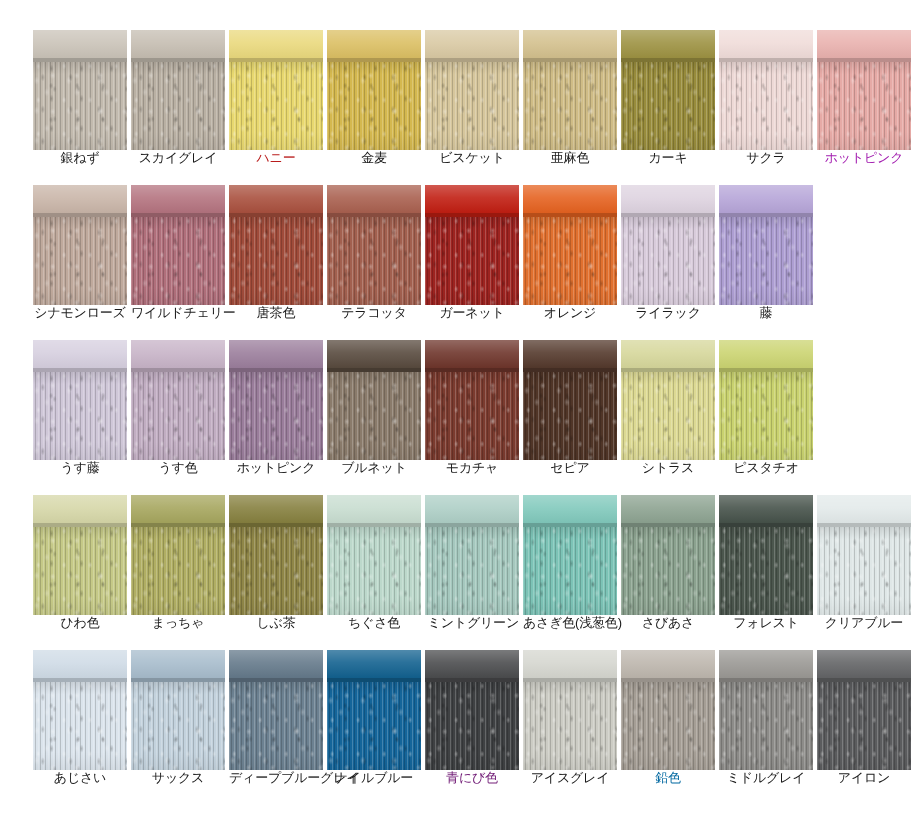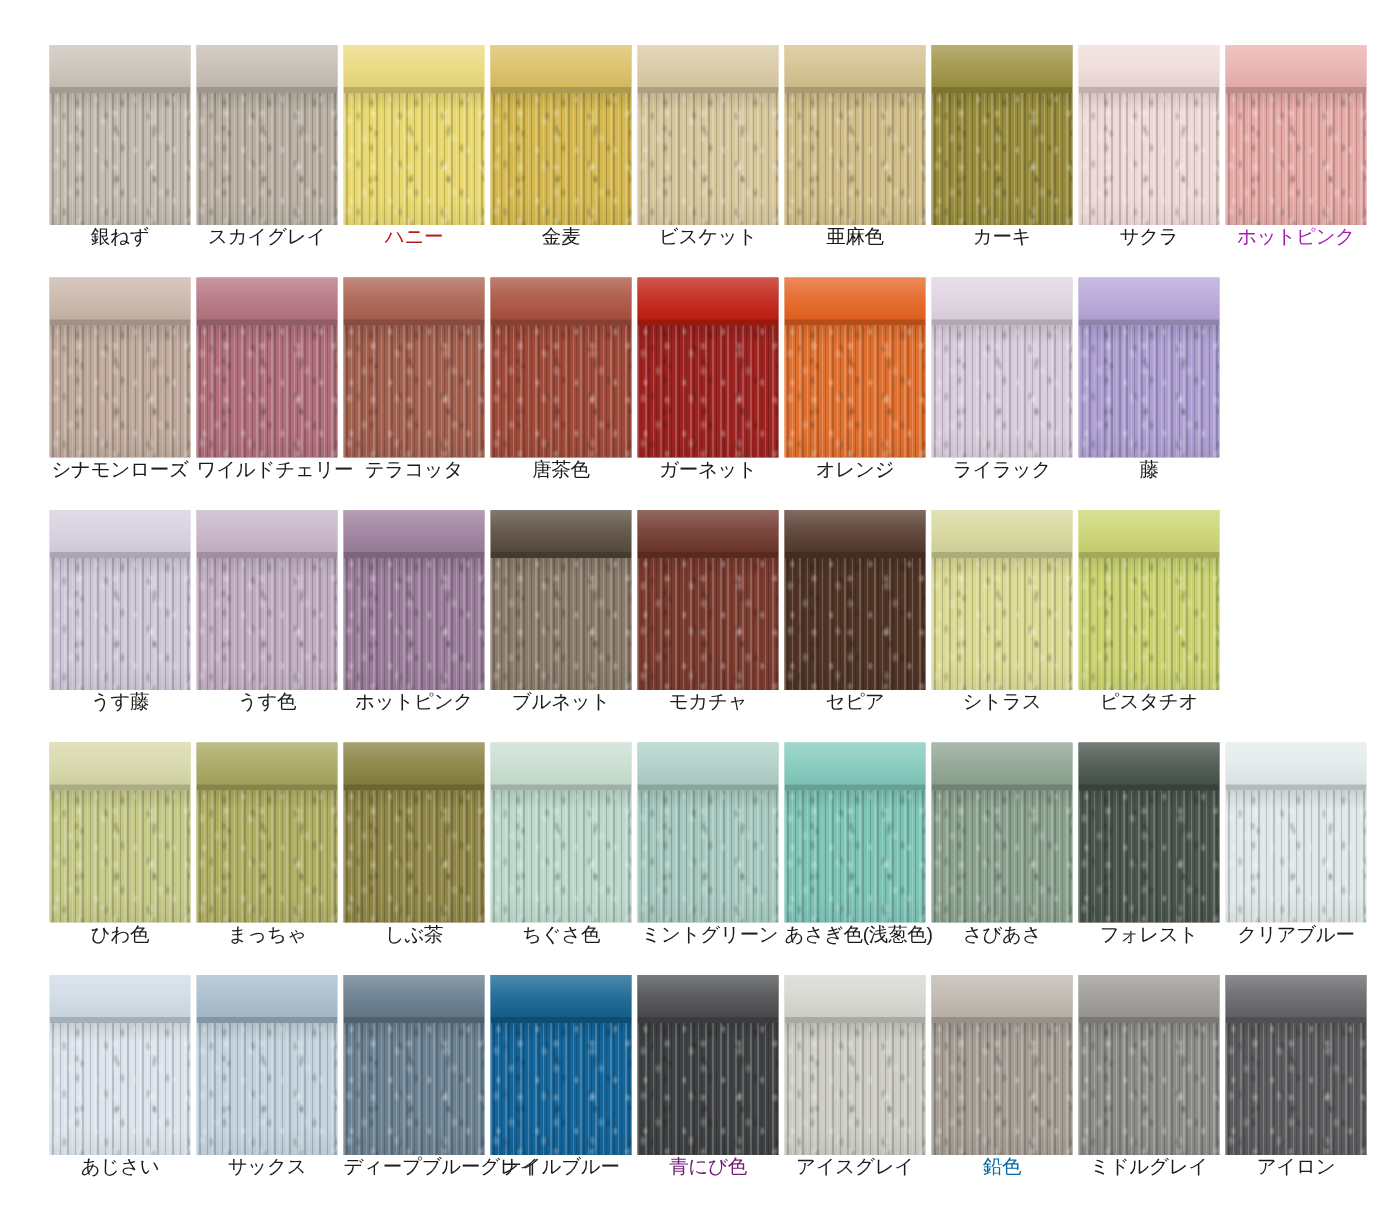--- a/index.html
+++ b/index.html
@@ -255,6 +255,17 @@
         <div class="swatch-label" style="color: rgb(26, 26, 26);">ワイルドチェリー</div>
       </div>
       <div class="swatch-cell">
+        <div class="swatch-chip" style="background: rgb(160, 75, 58);">
+          <div class="chip-top" style="background: rgb(169, 80, 62);"></div>
+          <div class="chip-body" style="background: rgb(160, 75, 58);">
+            <div class="tex-v"></div>
+            <div class="tex-stipple"></div>
+            <div class="tex-shade"></div>
+          </div>
+        </div>
+        <div class="swatch-label" style="color: rgb(26, 26, 26);">唐茶色</div>
+      </div>
+      <div class="swatch-cell">
         <div class="swatch-chip" style="background: rgb(162, 96, 79);">
           <div class="chip-top" style="background: rgb(169, 96, 79);"></div>
           <div class="chip-body" style="background: rgb(162, 96, 79);">
@@ -266,17 +277,6 @@
         <div class="swatch-label" style="color: rgb(26, 26, 26);">テラコッタ</div>
       </div>
       <div class="swatch-cell">
-        <div class="swatch-chip" style="background: rgb(160, 75, 58);">
-          <div class="chip-top" style="background: rgb(169, 80, 62);"></div>
-          <div class="chip-body" style="background: rgb(160, 75, 58);">
-            <div class="tex-v"></div>
-            <div class="tex-stipple"></div>
-            <div class="tex-shade"></div>
-          </div>
-        </div>
-        <div class="swatch-label" style="color: rgb(26, 26, 26);">唐茶色</div>
-      </div>
-      <div class="swatch-cell">
         <div class="swatch-chip" style="background: rgb(157, 35, 32);">
           <div class="chip-top" style="background: rgb(193, 30, 18);"></div>
           <div class="chip-body" style="background: rgb(157, 35, 32);">

